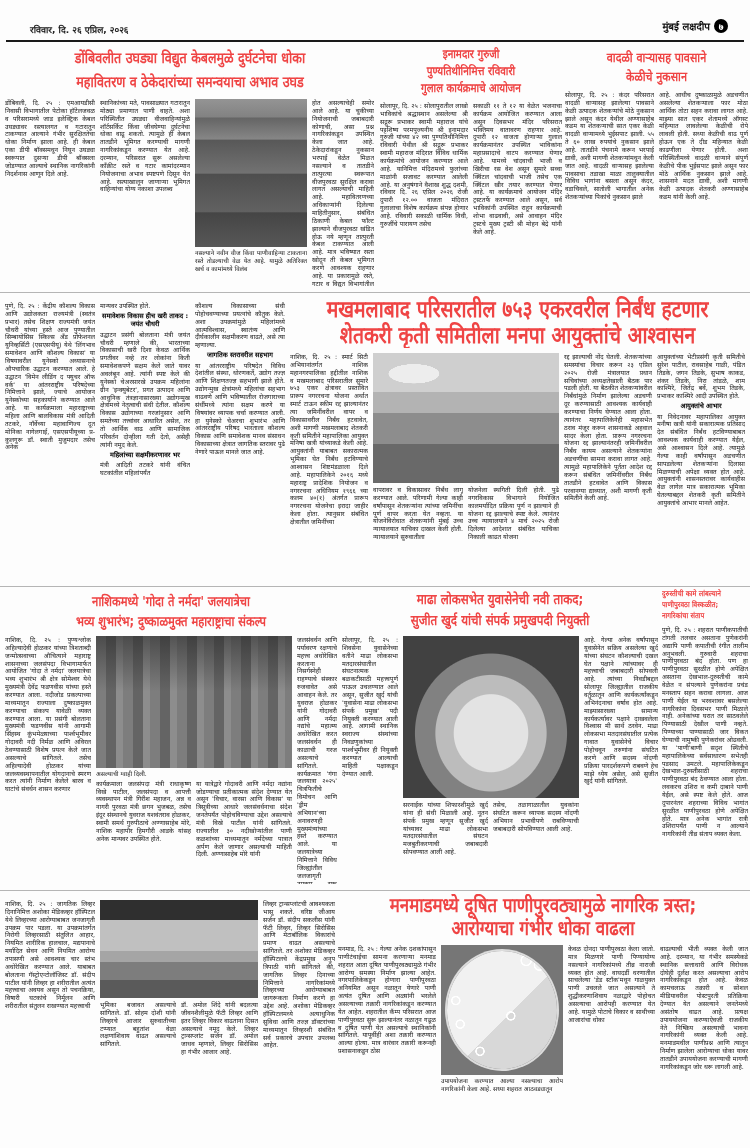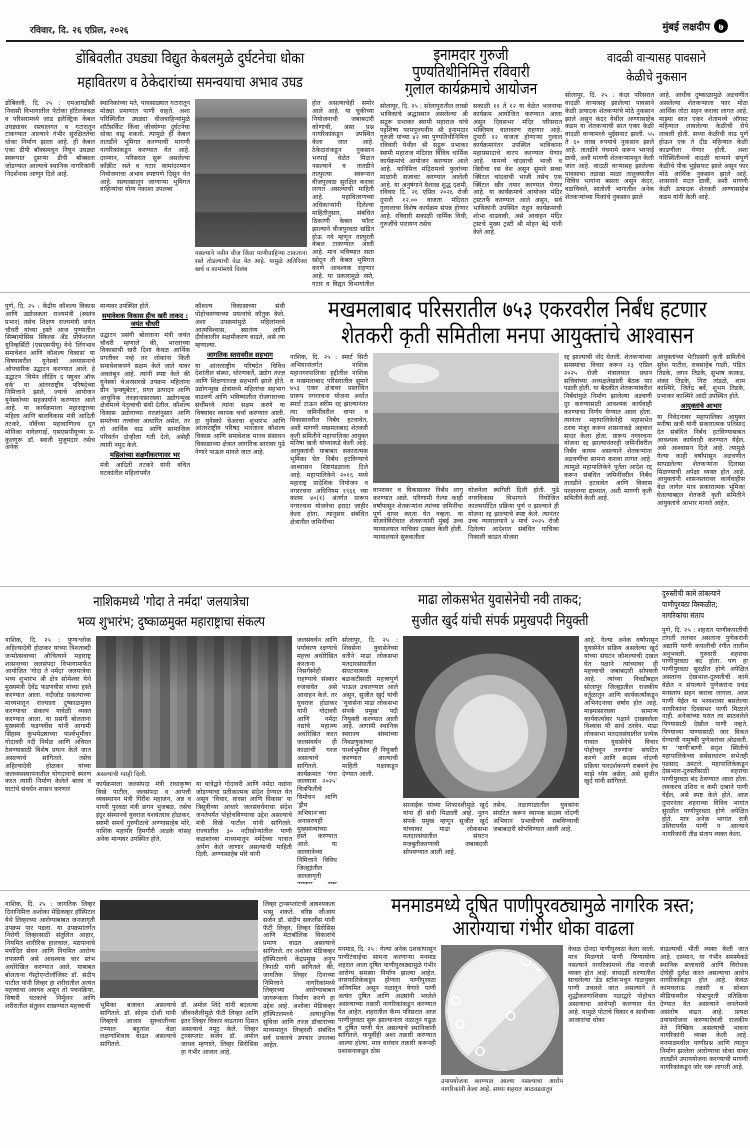--- a/index.html
+++ b/index.html
@@ -12,7 +12,7 @@
   .mh-right{display:flex;align-items:center;gap:4px;font-size:10px;font-weight:700;color:#111;}
   .pagenum{width:14px;height:14px;border-radius:50%;background:#000;color:#fff;font-size:9px;
            display:inline-flex;align-items:center;justify-content:center;font-weight:700;}
-  .hl{font-weight:400;text-align:center;color:#000000;overflow:hidden;}
+  .hl{font-weight:700;text-align:center;color:#ef4444;overflow:hidden;}
   .hl > div{white-space:nowrap;transform:scaleX(.84);transform-origin:50% 50%;}
   .hl-left{text-align:left;}
   .hl-left > div{transform:scaleX(.88);transform-origin:0 50%;}

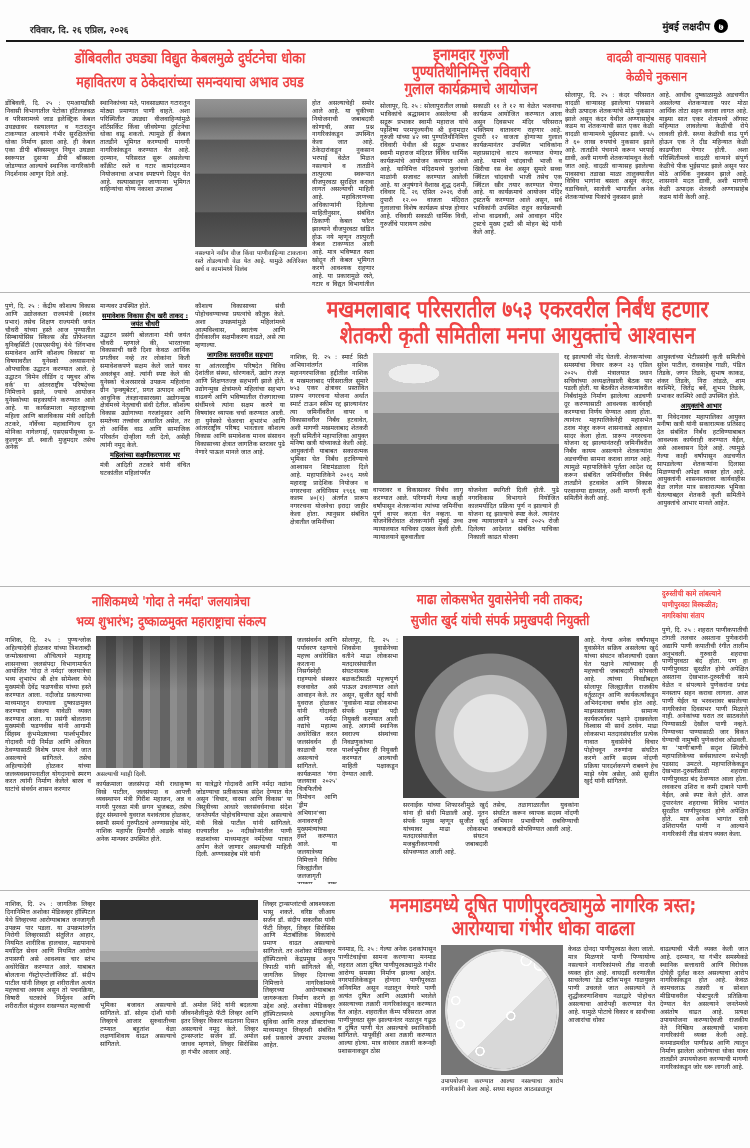--- a/index.html
+++ b/index.html
@@ -76,7 +76,7 @@
   </section>
 
   <section class="abs" style="left:380px;top:46px;width:182px;height:244px;overflow:hidden">
-    <div class="hl" style="font-size:16px;line-height:17px">
+    <div class="hl" style="font-size:12px;line-height:17px">
       <div>इनामदार गुरुजी</div>
       <div>पुण्यतिथीनिमित्त रविवारी</div>
       <div>गुलाल कार्यक्रमाचे आयोजन</div>

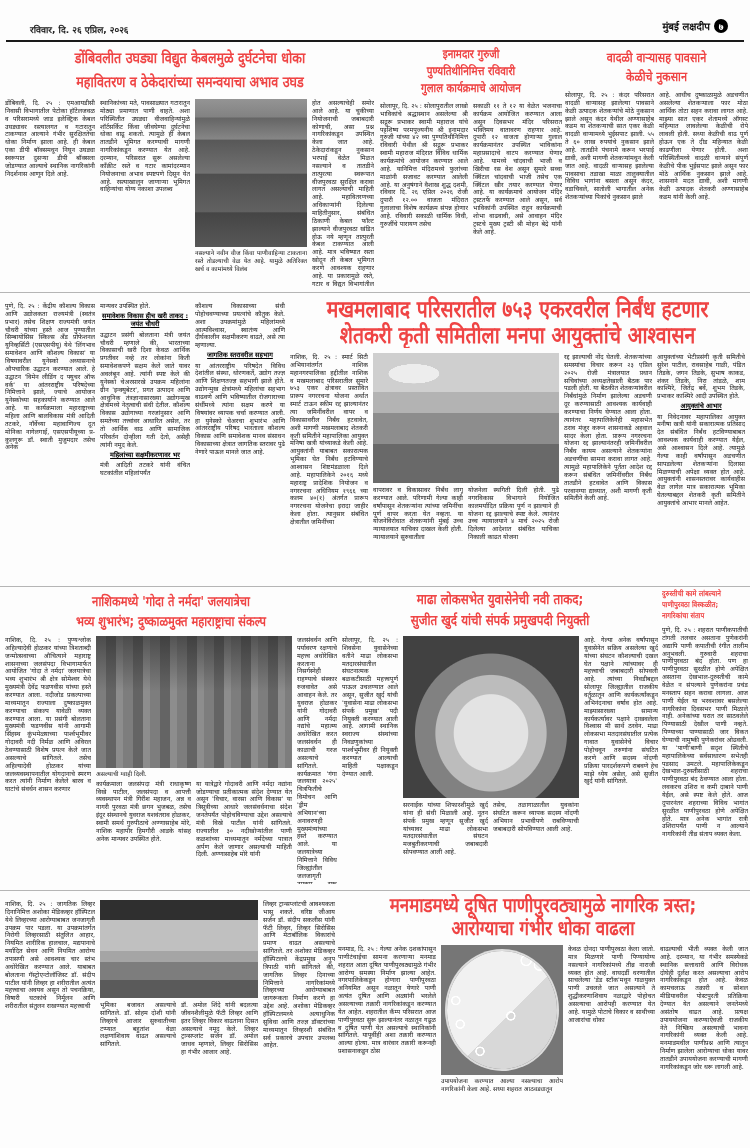--- a/index.html
+++ b/index.html
@@ -20,7 +20,7 @@
   .bodytext{font-size:6.3px;line-height:1.25;text-align:justify;color:#222;overflow:hidden;
             word-break:break-word;}
   .caption{font-size:6.2px;line-height:1.25;text-align:justify;color:#111;margin-top:2px;overflow:hidden;}
-  .subhead{font-weight:700;font-size:6.5px;text-align:center;line-height:1.3;margin:2px 0;color:#000;text-decoration:underline;}
+  .subhead{font-weight:700;font-size:6.5px;text-align:center;line-height:1.3;margin:2px 0;color:#000;}
   .photo{position:relative;overflow:hidden;background:#a9a9a9;}
   .ph-domb{background:
     linear-gradient(180deg,#949494 0%,#828282 12%,#656565 13%,#868686 27%,#585858 28%,

